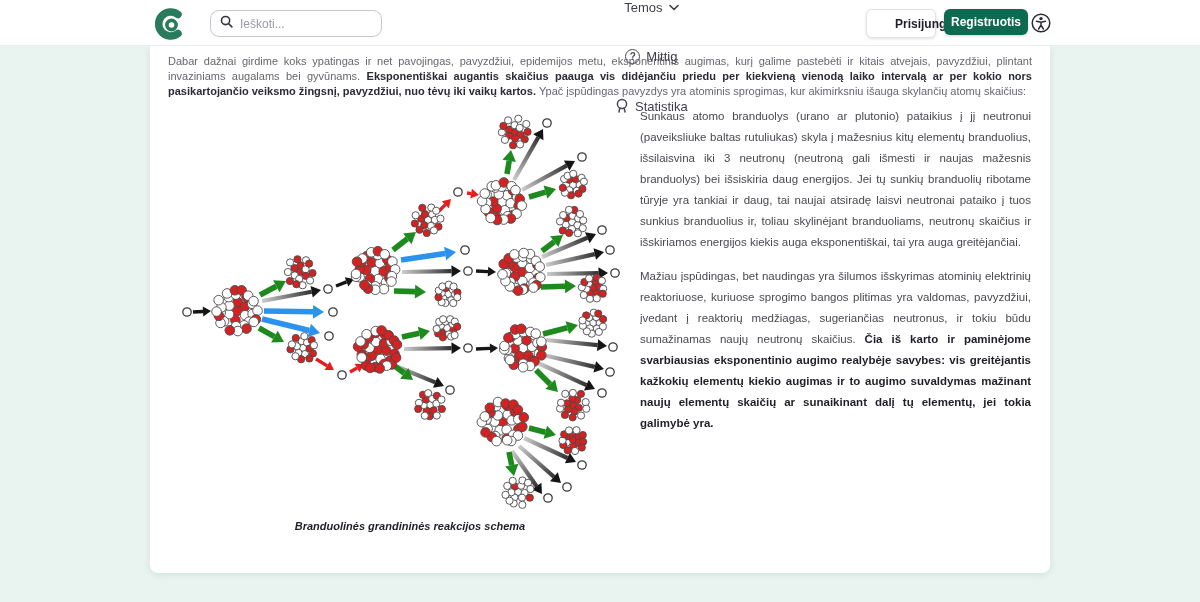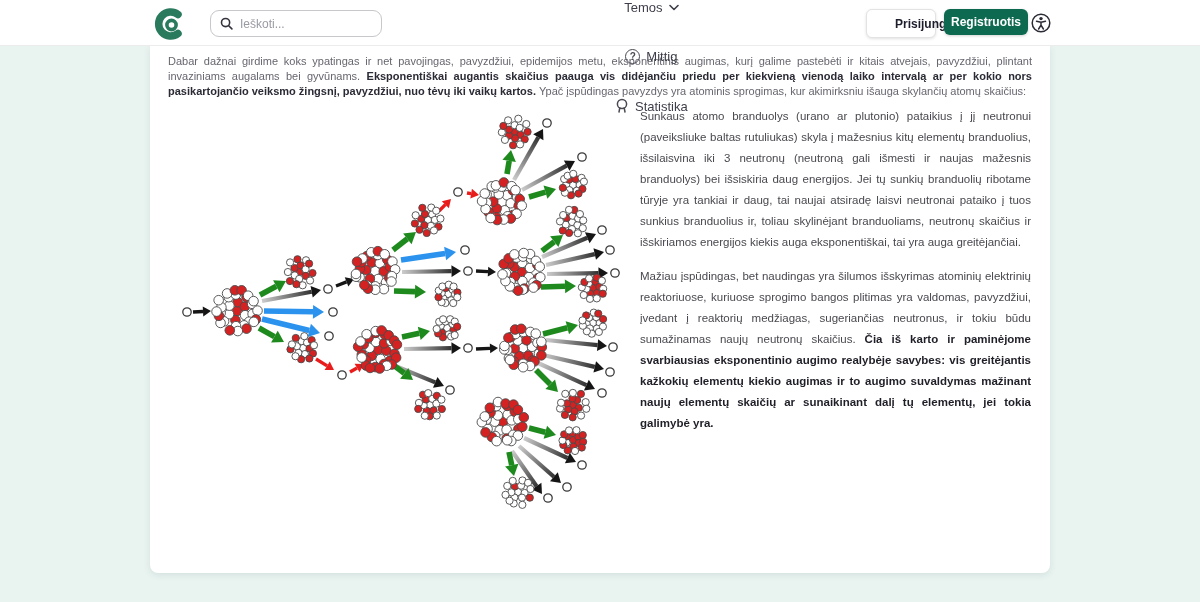--- a/index.html
+++ b/index.html
@@ -11,7 +11,7 @@
             border-bottom:1px solid #ececec; z-index:10; display:flex; align-items:center; }
   .logo { position:absolute; left:154px; top:8px; width:32px; height:32px; }
   .search { position:absolute; left:210px; top:10px; width:172px; height:27px; border:1px solid #c7c7cc;
-            border-radius:9px; background:#fff; display:flex; align-items:center; padding:4px 9px; gap:7px; }
+            border-radius:9px; background:#fff; display:flex; padding:4px 9px; gap:7px; }
   .search input { border:none; outline:none; width:120px; font-size:12px; color:#3c3c46;
                   font-family:"Liberation Sans", sans-serif; background:transparent; }
   .search input::placeholder { color:#9a9aa3; }

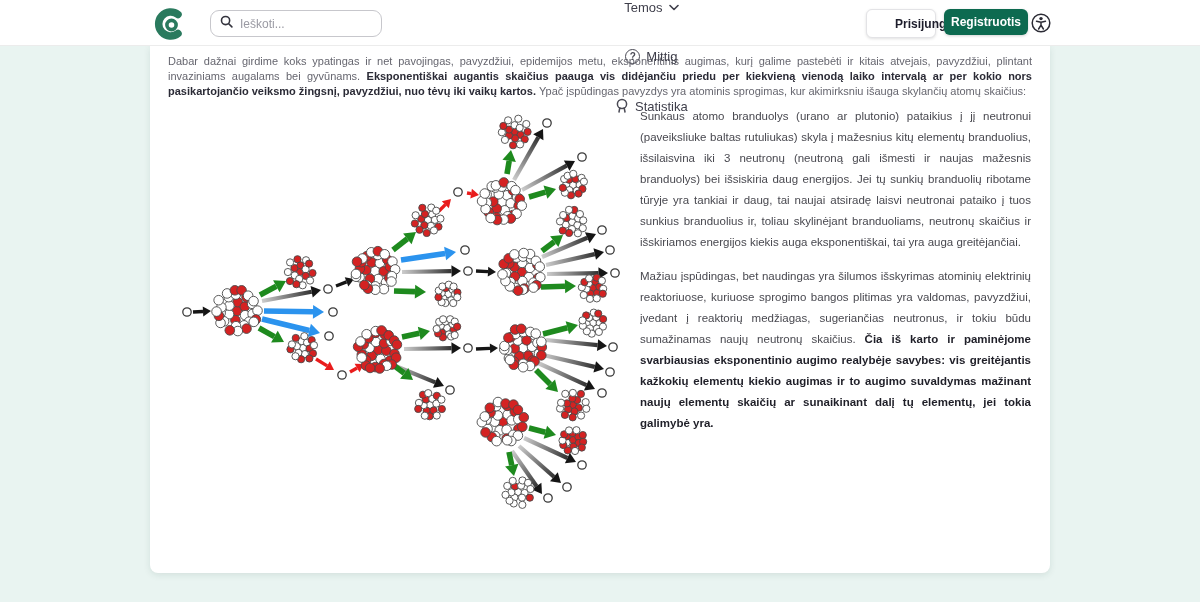--- a/index.html
+++ b/index.html
@@ -777,6 +777,7 @@
       <p><span>Mažiau įspūdingas, bet naudingas yra šilumos išskyrimas atominių elektrinių reaktoriuose, kuriuose sprogimo bangos plitimas yra valdomas, pavyzdžiui, įvedant į reaktorių medžiagas, sugeriančias neutronus, ir tokiu būdu sumažinamas naujų neutronų skaičius. </span><b>Čia iš karto ir paminėjome svarbiausias eksponentinio augimo realybėje savybes: vis greitėjantis kažkokių elementų kiekio augimas ir to augimo suvaldymas mažinant naujų elementų skaičių ar sunaikinant dalį tų elementų, jei tokia galimybė yra.</b></p>
     </div>
 
+    <div class="caption">Branduolinės grandininės reakcijos schema</div>
   </div>
 
 </div>

